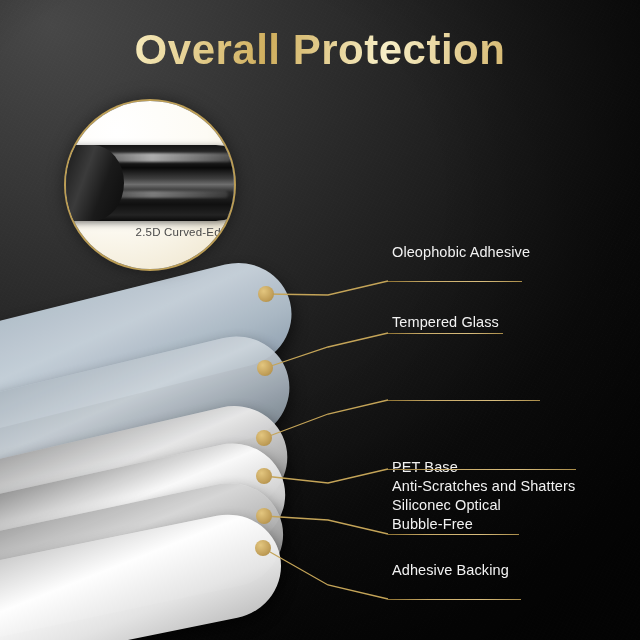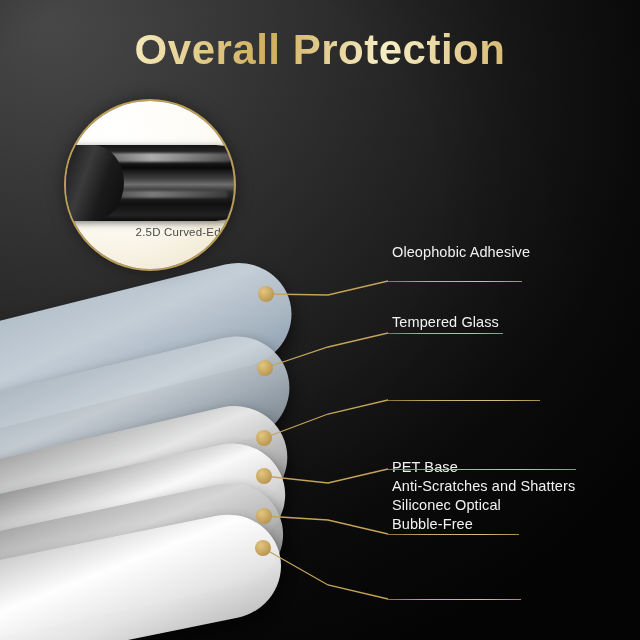--- a/index.html
+++ b/index.html
@@ -232,6 +232,7 @@
       </div>
       <div class="label-rule" style="left: 388px; top: 534px; width: 131px;"></div>
       <div class="label" style="left: 392px; top: 561px; color: rgb(242, 242, 242);">
+        <div>Adhesive Backing</div>
       </div>
       <div class="label-rule" style="left: 388px; top: 599px; width: 133px;"></div>
     </div>

